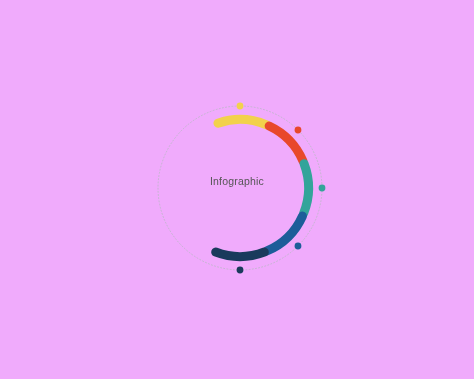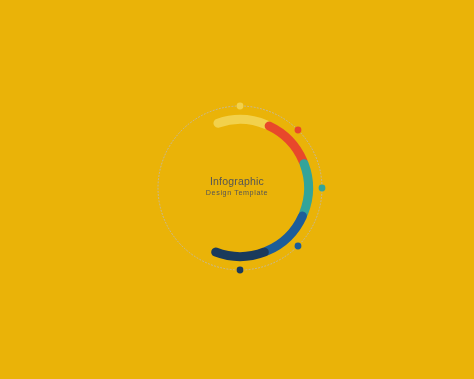--- a/index.html
+++ b/index.html
@@ -5,7 +5,7 @@
   html,body{margin:0;padding:0;}
   body{width:474px;height:379px;background:#f1f1f1;overflow:hidden;
        font-family:"Liberation Sans",sans-serif;-webkit-font-smoothing:antialiased;}
-  #stage{position:relative;width:474px;height:379px;background:#eab308;}
+  #stage{position:relative;width:474px;height:379px;background:#f0abfc;}
   .layer{position:absolute;left:0;top:0;width:474px;height:379px;}
 
   .ctitle{position:absolute;text-align:center;color:#555;left:0;top:175px;width:474px;}

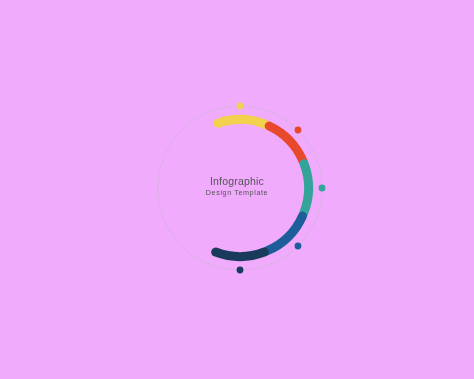--- a/index.html
+++ b/index.html
@@ -36,7 +36,6 @@
 
   <div class="ctitle" id="center-title">
     <div class="t1">Infographic</div>
-    <div class="t2">Design Template</div>
   </div>
 </div>
 

